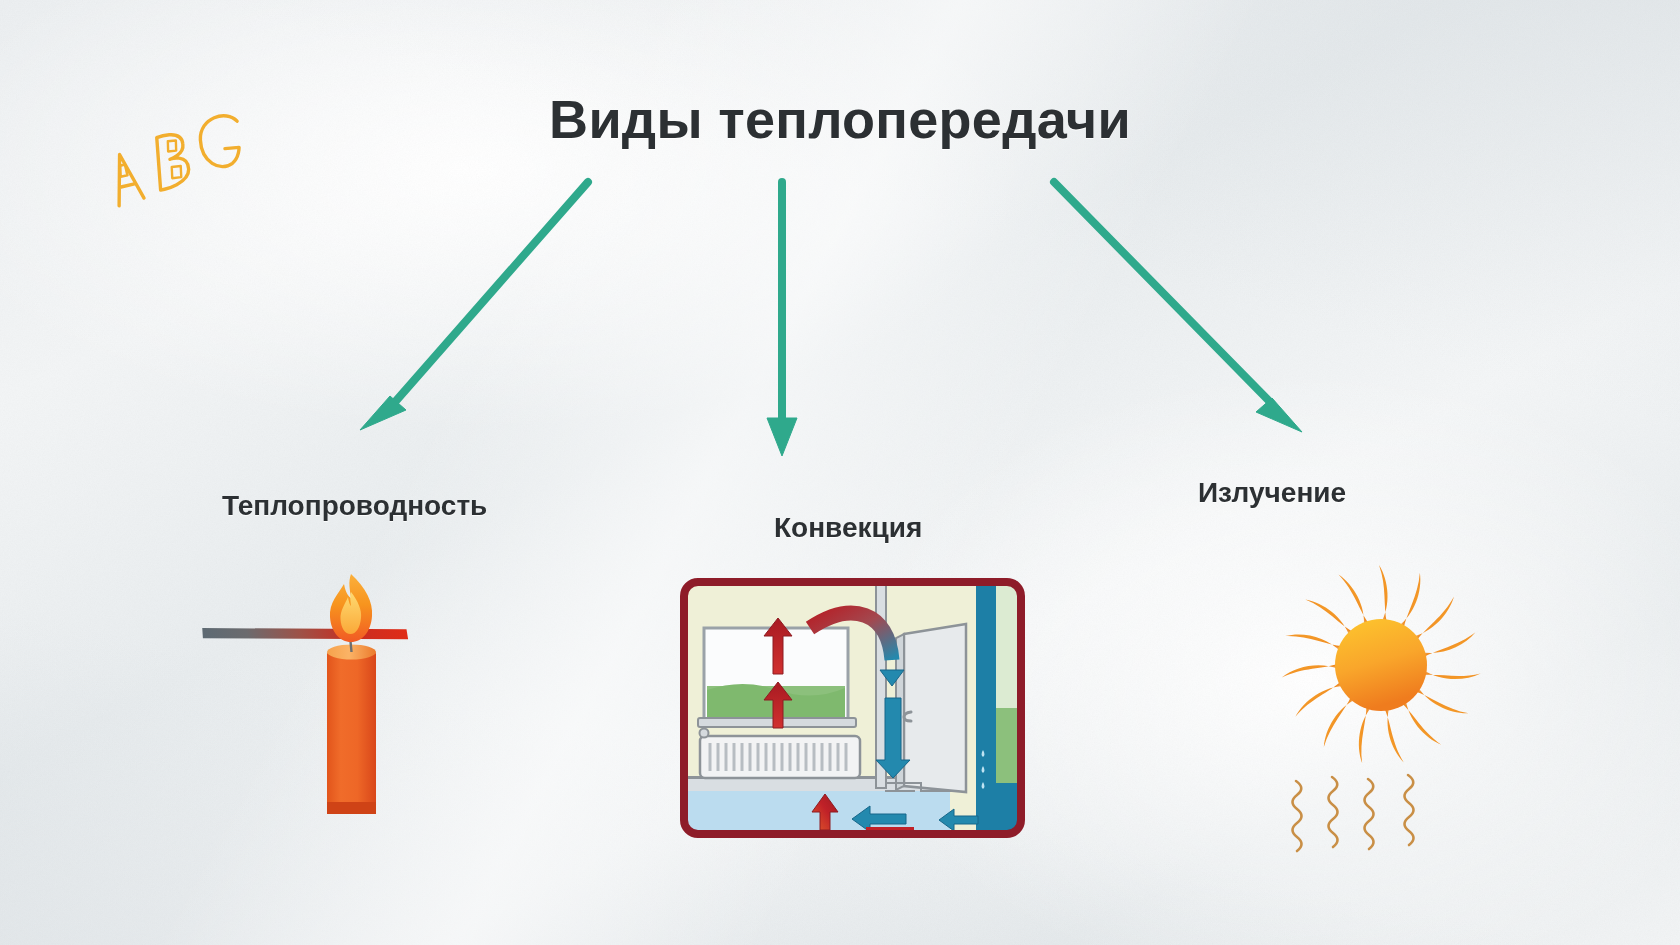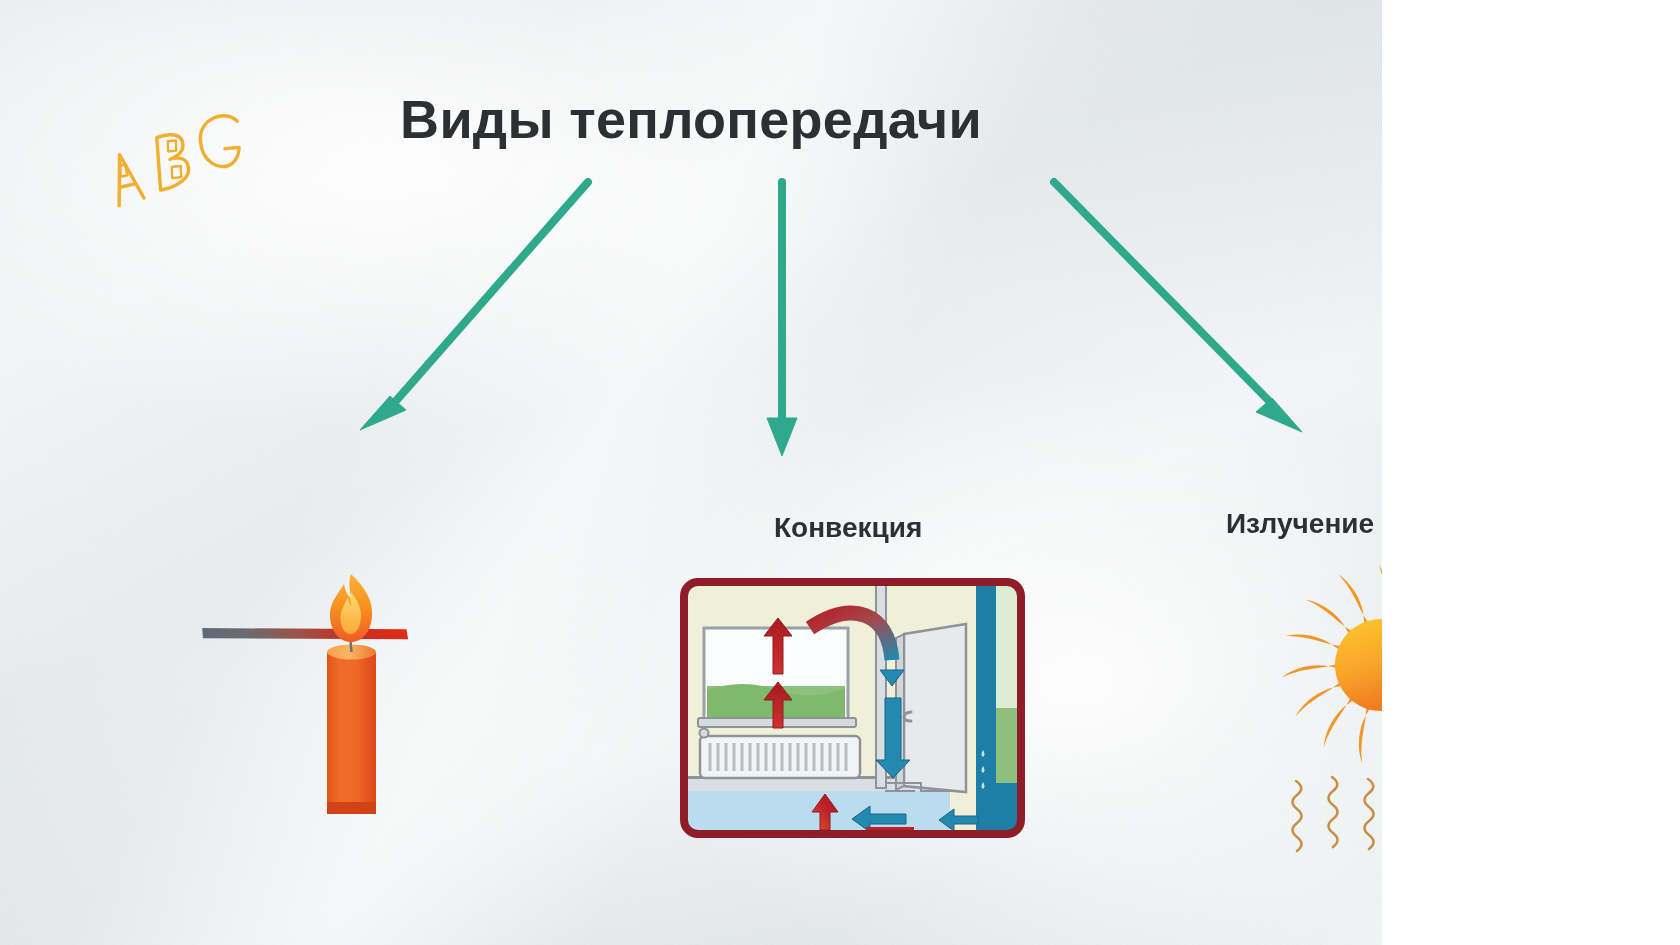--- a/index.html
+++ b/index.html
@@ -10,7 +10,7 @@
   }
   #stage {
     position: relative;
-    width: 1382px; height: 945px;
+    width: 1680px; height: 945px;
     background:
       radial-gradient(ellipse 900px 420px at 28% 18%, #ffffff 0%, rgba(255,255,255,0) 62%),
       radial-gradient(ellipse 760px 520px at 78% 72%, #ffffff 0%, rgba(255,255,255,0) 60%),

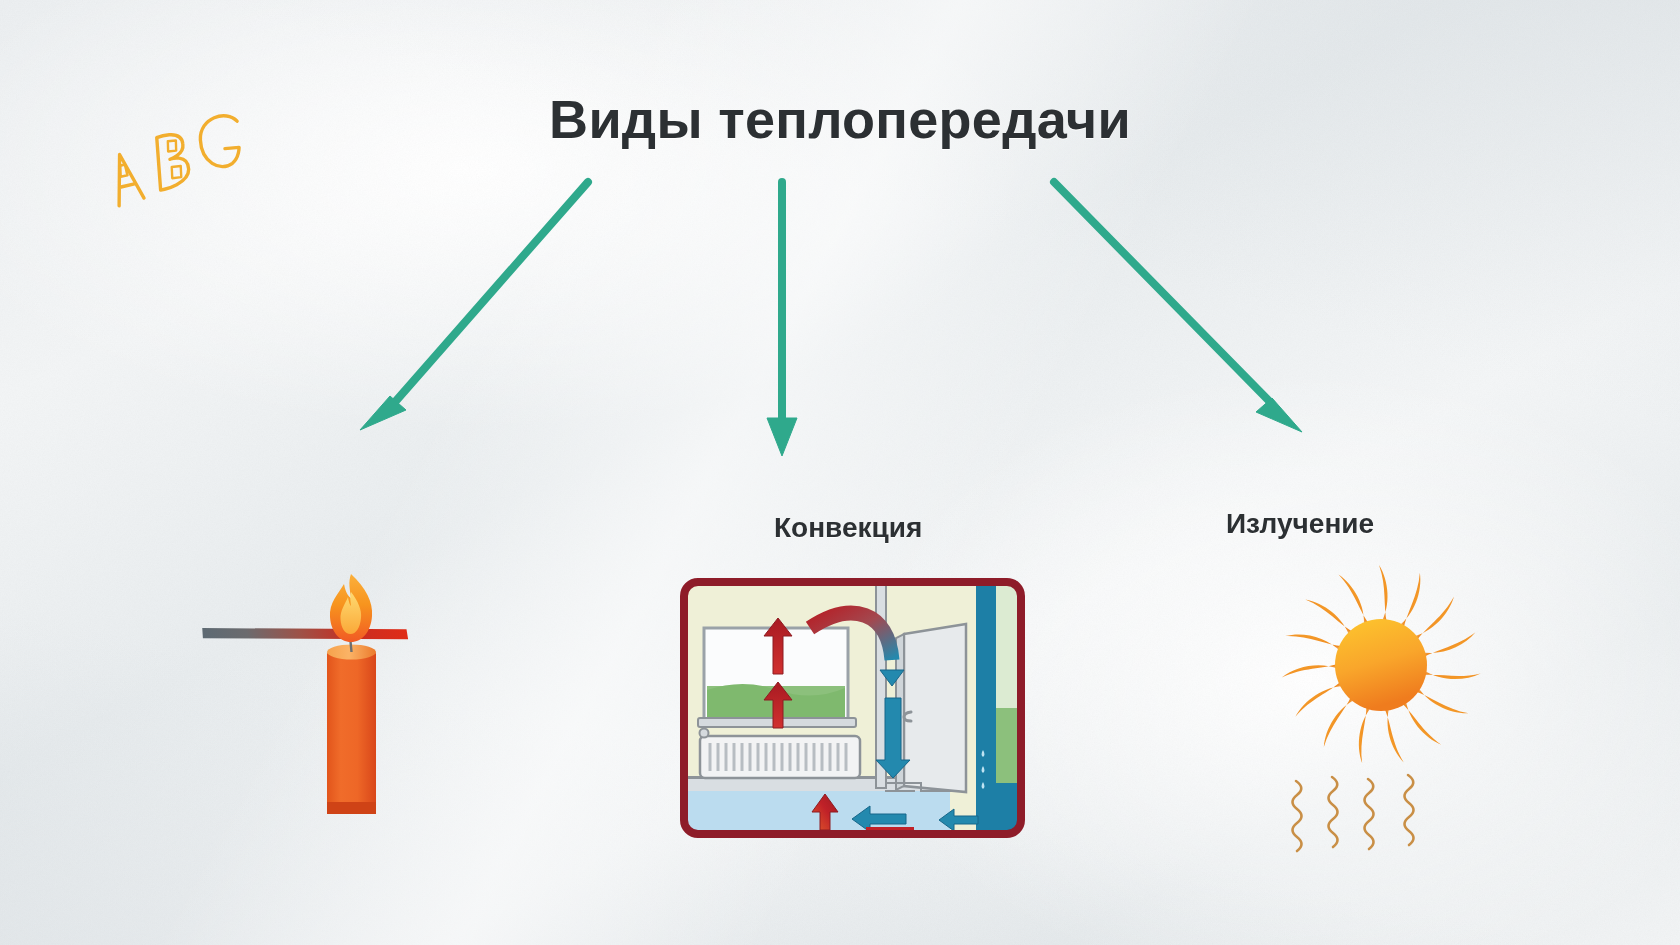--- a/index.html
+++ b/index.html
@@ -135,6 +135,7 @@
     </g>
   </svg>
 
+  <div class="cap" id="cap-conduction">Теплопроводность</div>
   <div class="cap" id="cap-convection">Конвекция</div>
   <div class="cap" id="cap-radiation">Излучение</div>
 

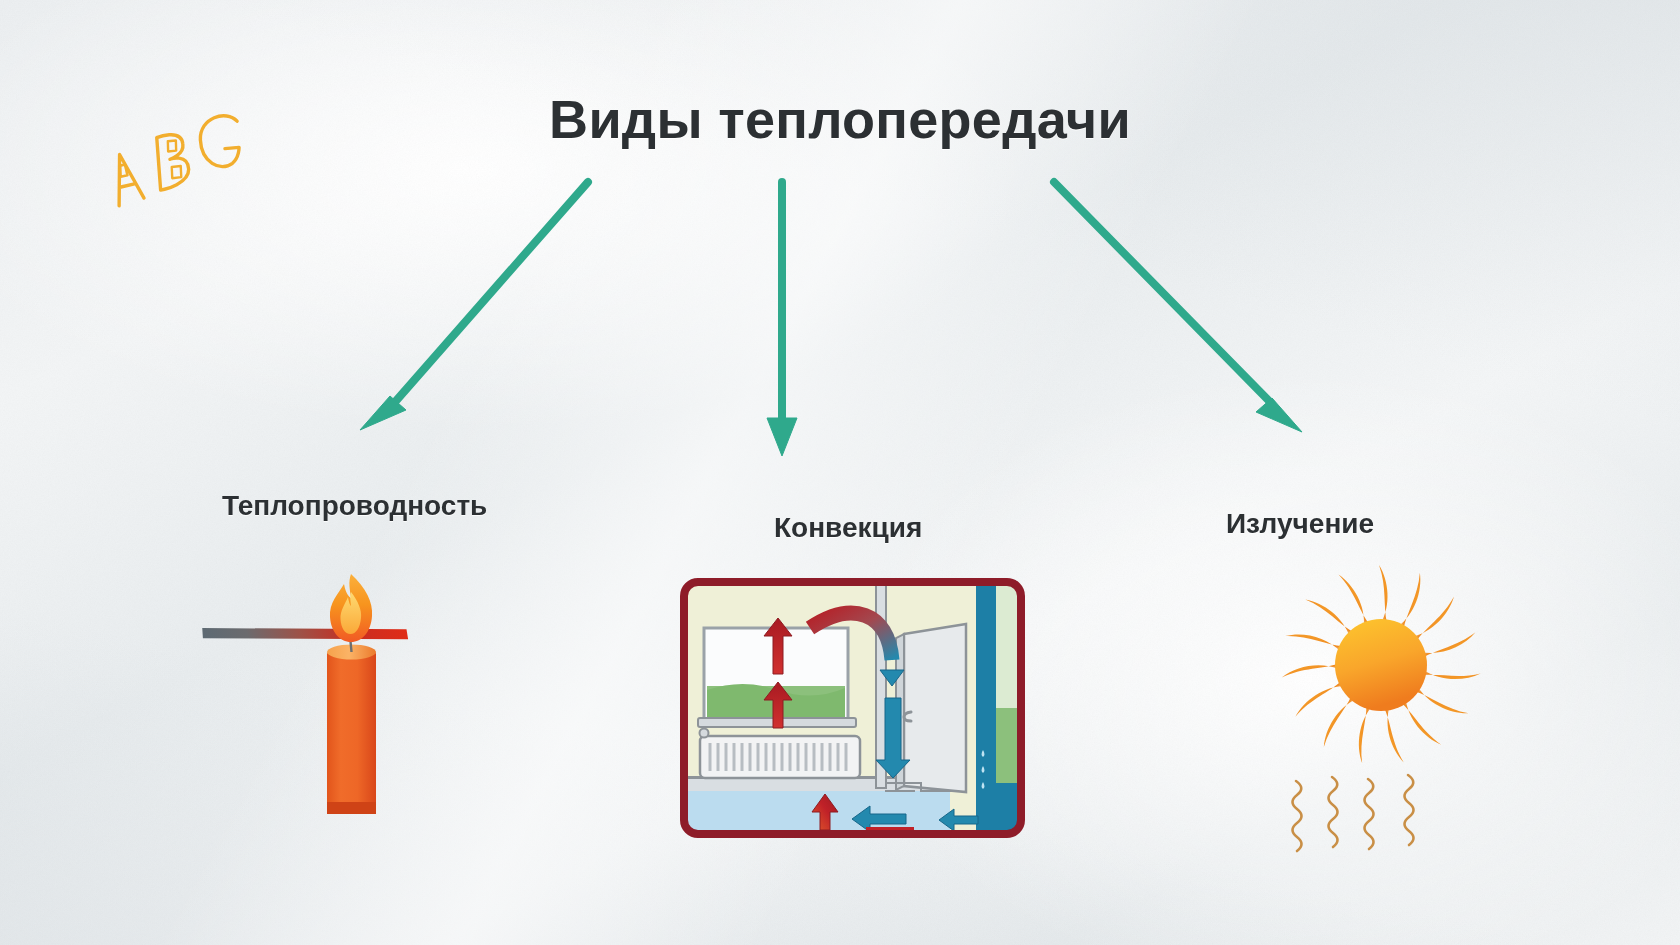--- a/index.html
+++ b/index.html
@@ -71,7 +71,7 @@
   }
   #cap-conduction { left: 222px; top: 490px; }
   #cap-convection { left: 774px; top: 512px; }
-  #cap-radiation  { left: 1272px; top: 508px; transform: translateX(-50%); margin-left: 28px; }
+  #cap-radiation  { left: 1272px; top: 477px; transform: translateX(-50%); }
 
   
   .illus { position: absolute; }

